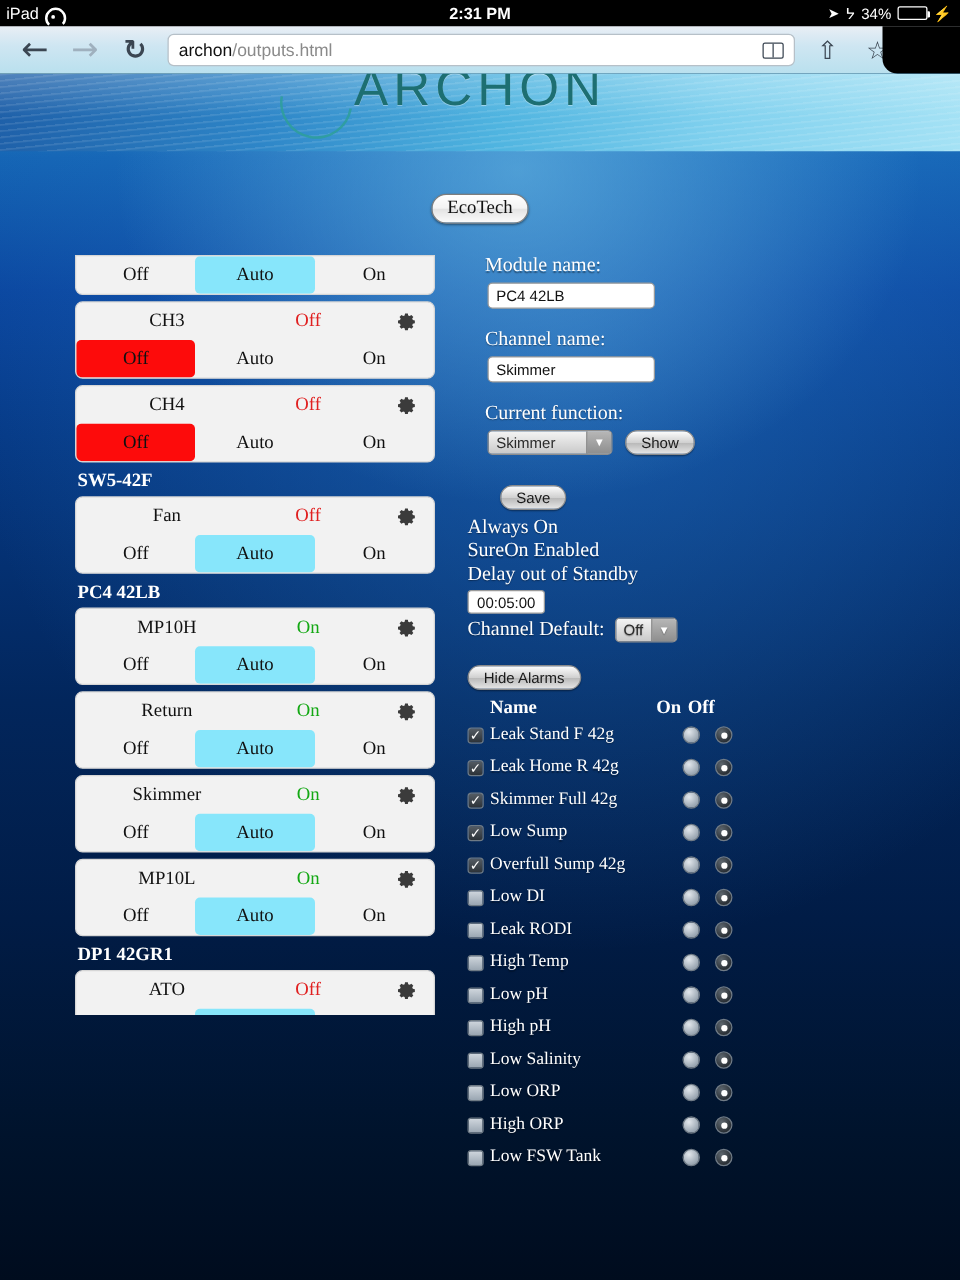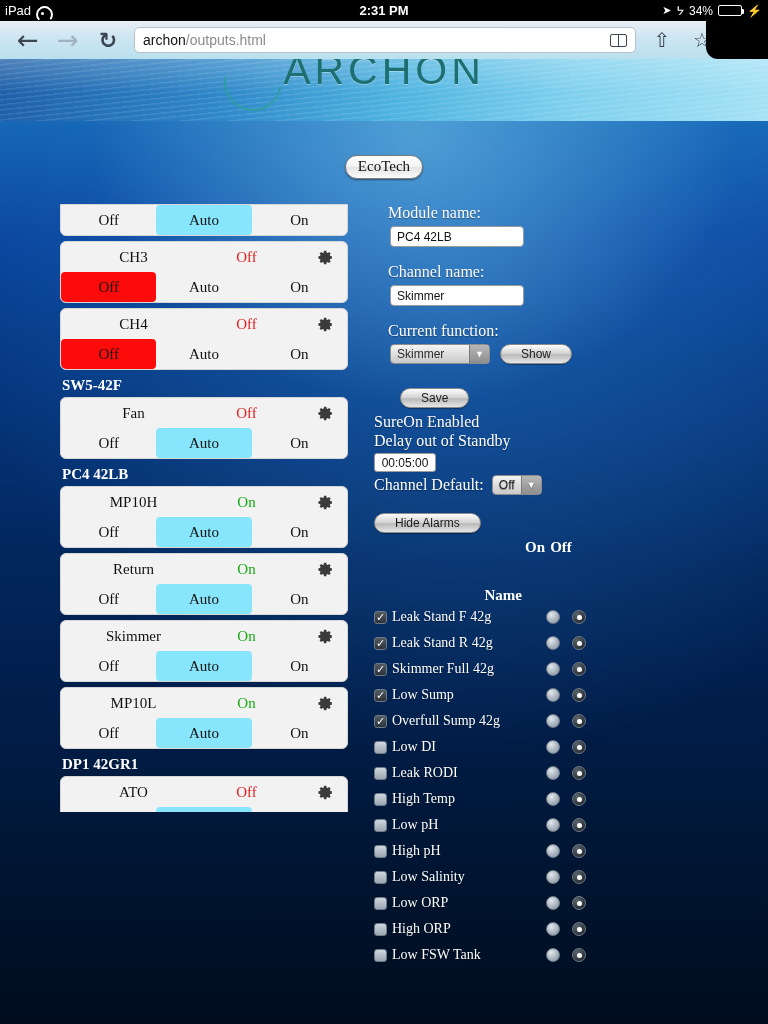--- a/index.html
+++ b/index.html
@@ -170,7 +170,7 @@
   }
   .grbtn {
     display:inline-block; background: linear-gradient(180deg,#fdfdfd,#cfcfcf 52%,#b9b9b9 53%,#e6e6e6);
-    border:1px solid #8b8b8b; border-radius: 11px; padding: 2px 20px;
+    border:1px solid #8b8b8b; border-radius: 11px; padding: 2px 12px;
     font-family:"Liberation Sans", sans-serif; font-size: 12px; color:#1a1a1a;
     box-shadow: 0 1px 1px rgba(0,0,0,.35);
   }

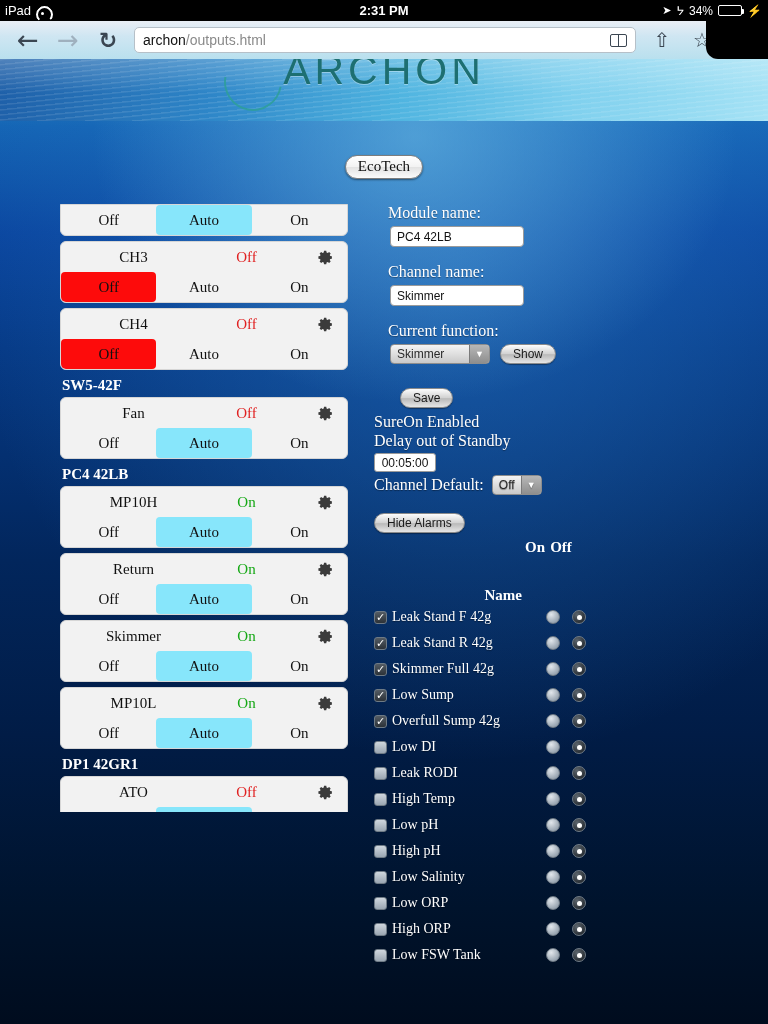--- a/index.html
+++ b/index.html
@@ -424,6 +424,7 @@
       <div style="margin-left:26px"><span class="grbtn">Save</span></div>
 
       <div style="margin-top:4px">
+        <div class="statline">Always On</div>
         <div class="statline">SureOn Enabled</div>
         <div class="statline">Delay out of Standby</div>
       </div>

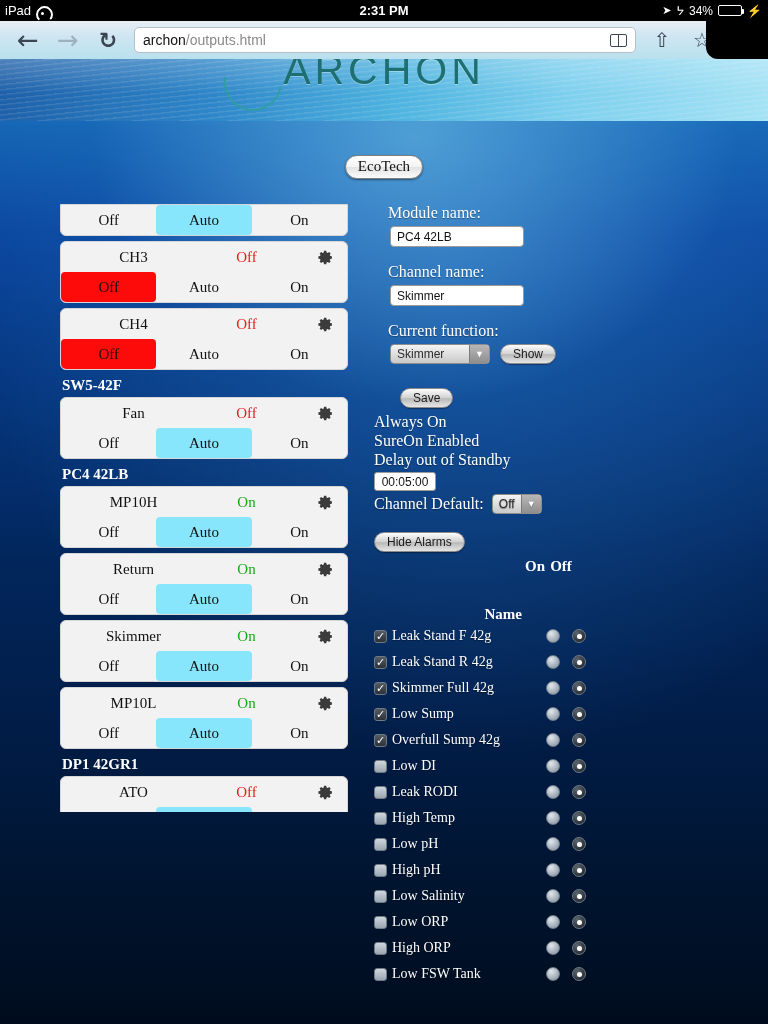--- a/index.html
+++ b/index.html
@@ -186,7 +186,7 @@
   .alarmhead {
     display:flex; color:#fff; font-weight:bold; font-size:15px; margin-top: 6px;
   }
-  .ah-name { width: 148px; text-align:right; padding-left: 18px; margin-top: 48px;}
+  .ah-name { width: 148px; text-align:left; padding-left: 18px;}
   .ah-on { width: 26px; text-align:center; }
   .ah-off { width: 26px; text-align:center; }
   .alarmrow { display:flex; align-items:center; height: 26px; }

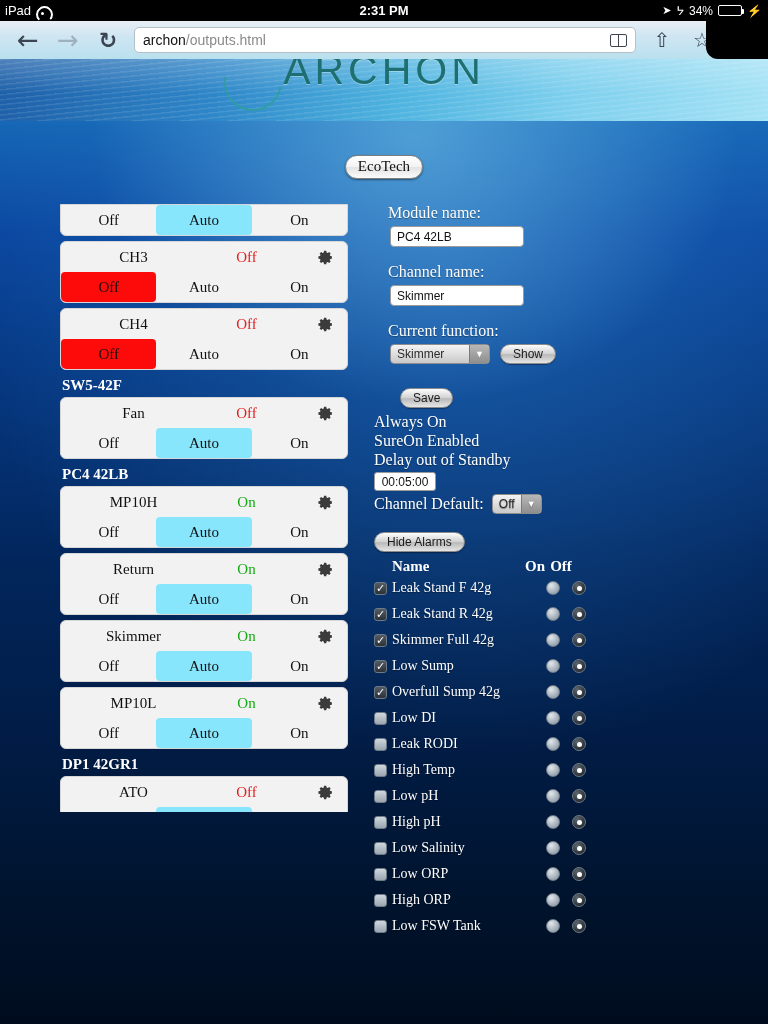--- a/index.html
+++ b/index.html
@@ -469,7 +469,7 @@
                 <span class="tick">✓</span>
               </span>
             </div>
-            <div class="ar-name">Leak Stand R 42g</div>
+            <div class="ar-name">Leak Home R 42g</div>
             <div class="ar-radio">
               <span class="rad"></span>
             </div>

